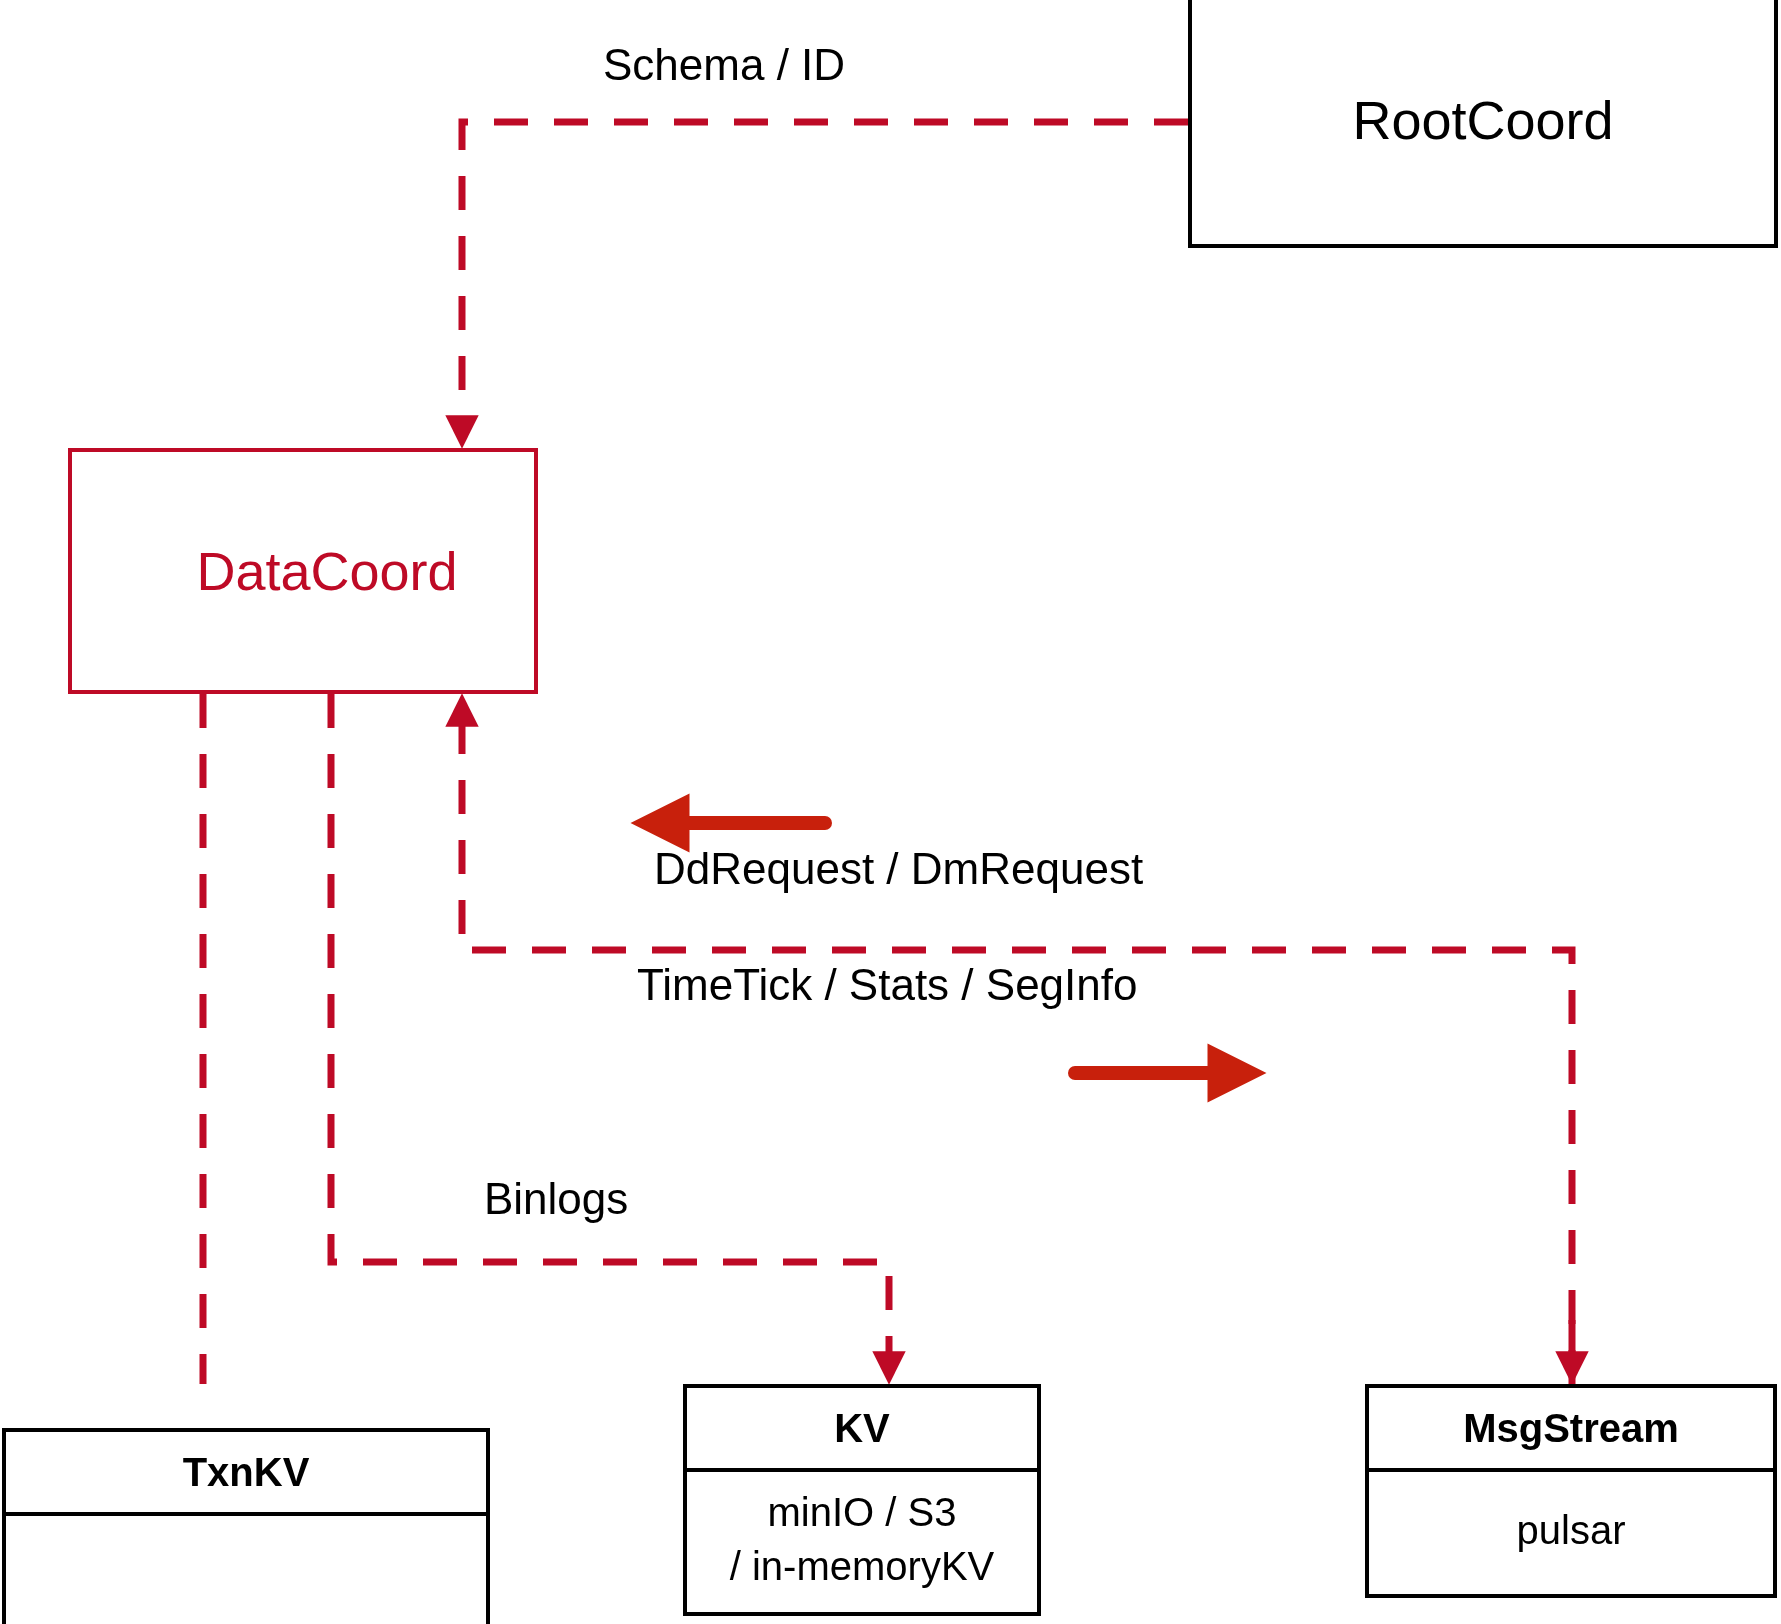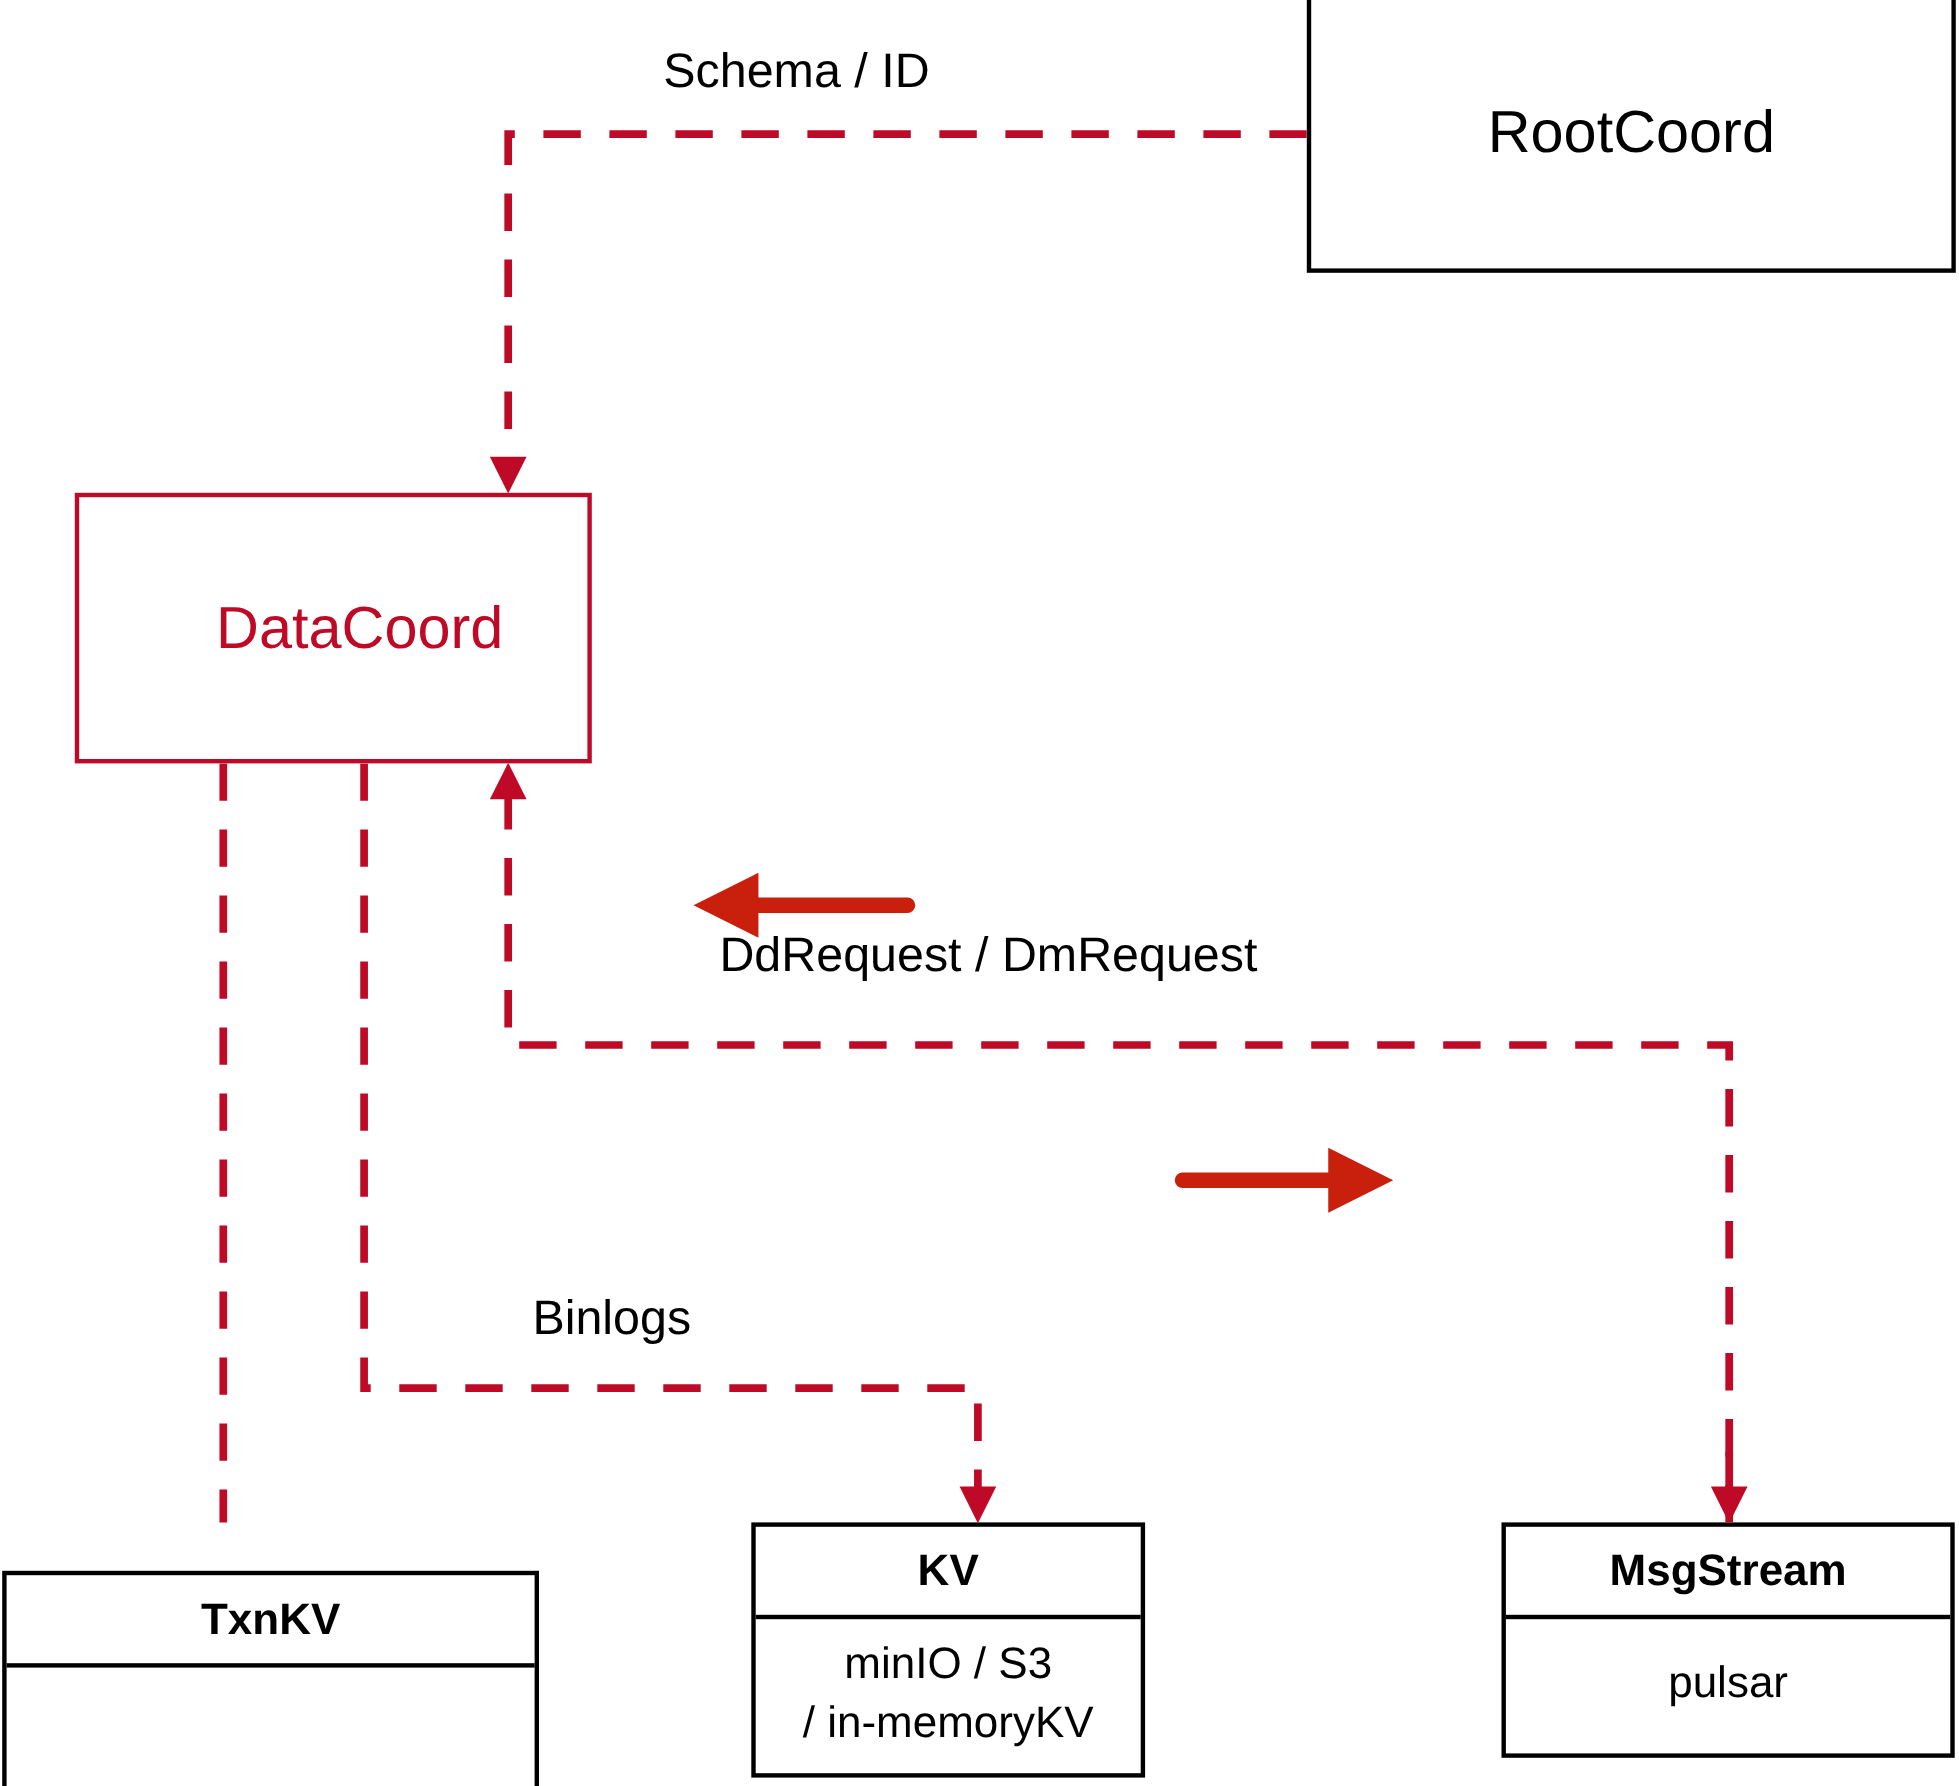--- a/index.html
+++ b/index.html
@@ -174,6 +174,7 @@
 
   <div class="edge-label" id="label-ddrequest">DdRequest / DmRequest</div>
 
+  <div class="edge-label" id="label-timetick">TimeTick / Stats / SegInfo</div>
 
   <div class="edge-label" id="label-binlogs">Binlogs</div>
 

